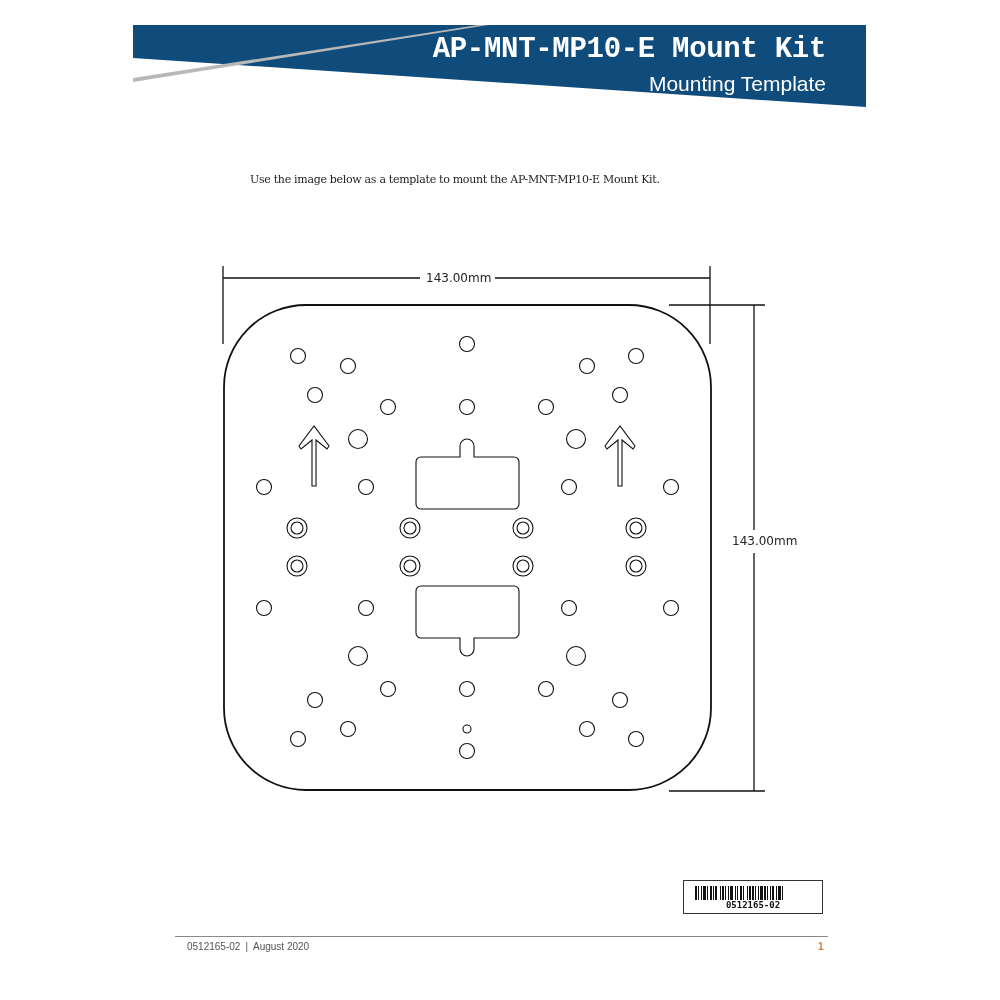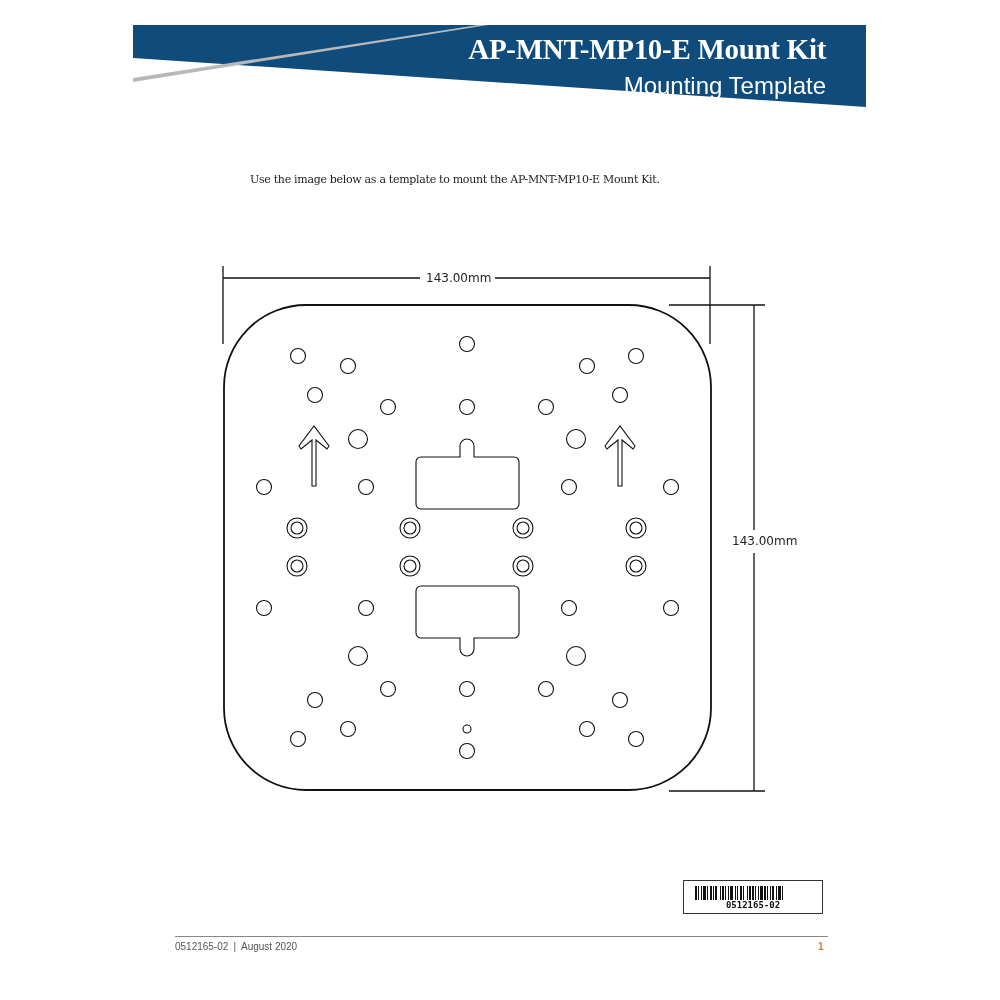--- a/index.html
+++ b/index.html
@@ -5,7 +5,7 @@
   html, body { margin: 0; padding: 0; background: #ffffff; }
   body { width: 1000px; height: 1000px; position: relative; overflow: hidden; font-family: "Liberation Sans", sans-serif; }
   #header-svg { position: absolute; left: 0; top: 0; }
-  .title { position: absolute; right: 174px; top: 33px; color: #ffffff; font-family: Liberation Serif, serif; font-weight: bold; font-size: 29px; letter-spacing: -0.3px; white-space: nowrap; }
+  .title { position: absolute; right: 174px; top: 33px; color: #ffffff; font-family: Liberation Mono, monospace; font-weight: bold; font-size: 29px; letter-spacing: -0.3px; white-space: nowrap; }
   .subtitle { position: absolute; right: 174px; top: 72px; color: #ffffff; font-family: "Liberation Sans", sans-serif; font-size: 24px; white-space: nowrap; }
   .intro { position: absolute; left: 250px; top: 173px; font-family: "DejaVu Serif", serif; font-size: 11px; color: #222; white-space: nowrap; letter-spacing: -0.3px; }
   #drawing { position: absolute; left: 0; top: 0; }

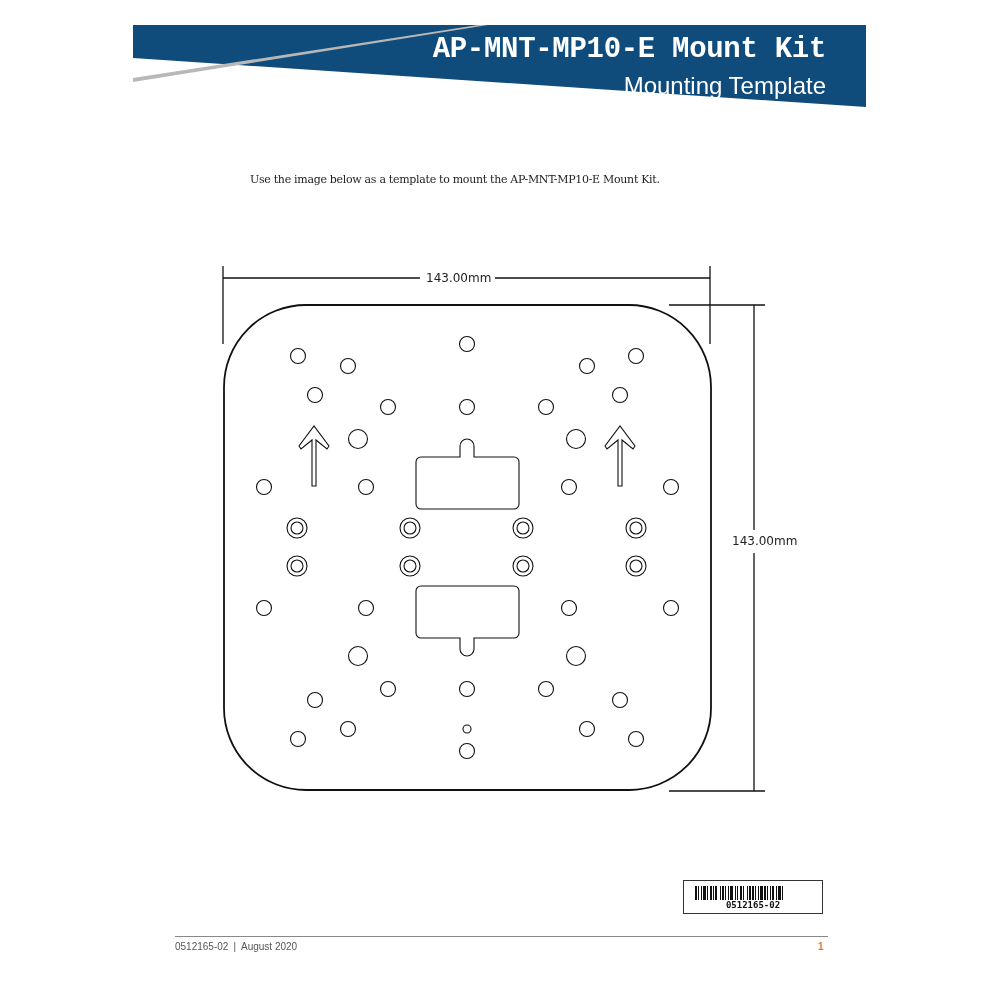--- a/index.html
+++ b/index.html
@@ -6,7 +6,7 @@
   body { width: 1000px; height: 1000px; position: relative; overflow: hidden; font-family: "Liberation Sans", sans-serif; }
   #header-svg { position: absolute; left: 0; top: 0; }
   .title { position: absolute; right: 174px; top: 33px; color: #ffffff; font-family: Liberation Mono, monospace; font-weight: bold; font-size: 29px; letter-spacing: -0.3px; white-space: nowrap; }
-  .subtitle { position: absolute; right: 174px; top: 72px; color: #ffffff; font-family: "Liberation Sans", sans-serif; font-size: 24px; white-space: nowrap; }
+  .subtitle { position: absolute; right: 174px; top: 72px; color: #ffffff; font-family: "Liberation Sans", sans-serif; font-size: 21px; white-space: nowrap; }
   .intro { position: absolute; left: 250px; top: 173px; font-family: "DejaVu Serif", serif; font-size: 11px; color: #222; white-space: nowrap; letter-spacing: -0.3px; }
   #drawing { position: absolute; left: 0; top: 0; }
   .dim-label { position: absolute; font-family: "DejaVu Sans", sans-serif; font-size: 12px; color: #222; background: #fff; padding: 0 4px; white-space: nowrap; }

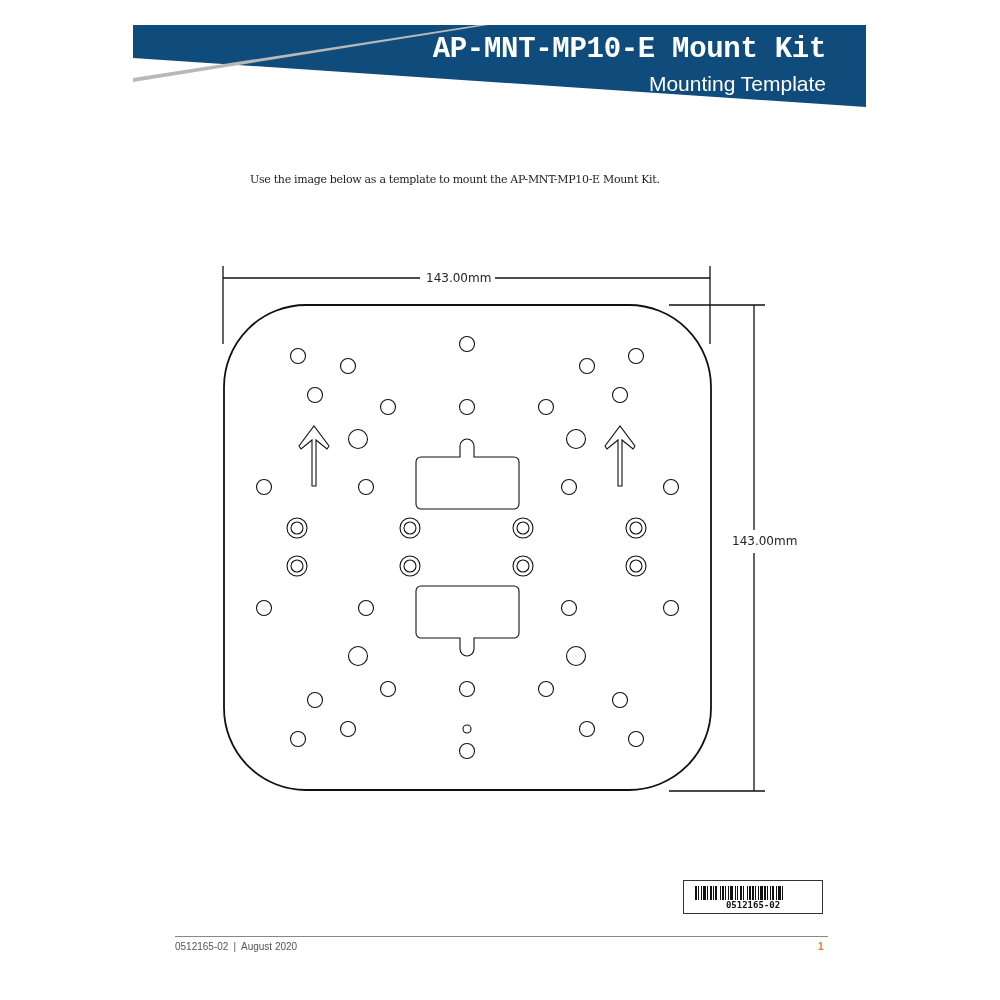--- a/index.html
+++ b/index.html
@@ -14,7 +14,7 @@
   .barcode-bars { position: absolute; left: 11px; top: 5px; width: 118px; height: 14px; }
   .barcode-text { position: absolute; left: 0; right: 0; top: 19px; text-align: center; font-family: "DejaVu Sans Mono", monospace; font-weight: bold; font-size: 9px; color: #111; }
   .footer-line { position: absolute; left: 175px; top: 936px; width: 653px; height: 1px; background: #888; }
-  .footer-left { position: absolute; left: 175px; top: 941px; font-family: "Liberation Sans", sans-serif; font-size: 10px; color: #555; white-space: nowrap; }
+  .footer-left { position: absolute; left: 187px; top: 941px; font-family: "Liberation Sans", sans-serif; font-size: 10px; color: #555; white-space: nowrap; }
   .footer-left .sep { margin: 0 5px; }
   .footer-page { position: absolute; left: 818px; top: 941px; font-family: "Liberation Sans", sans-serif; font-size: 10px; font-weight: bold; color: #e07a2e; }
 </style>

